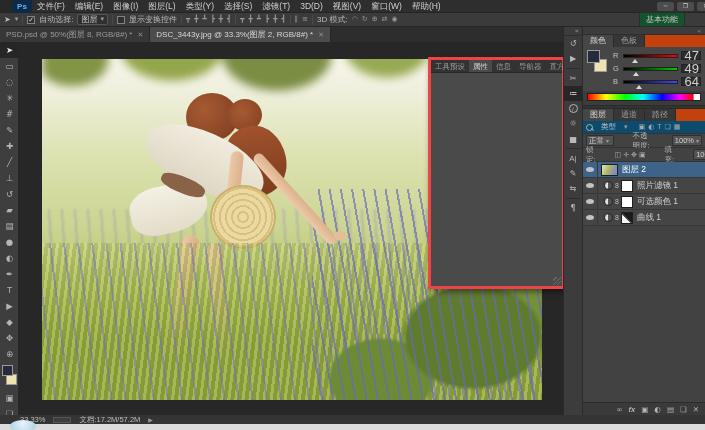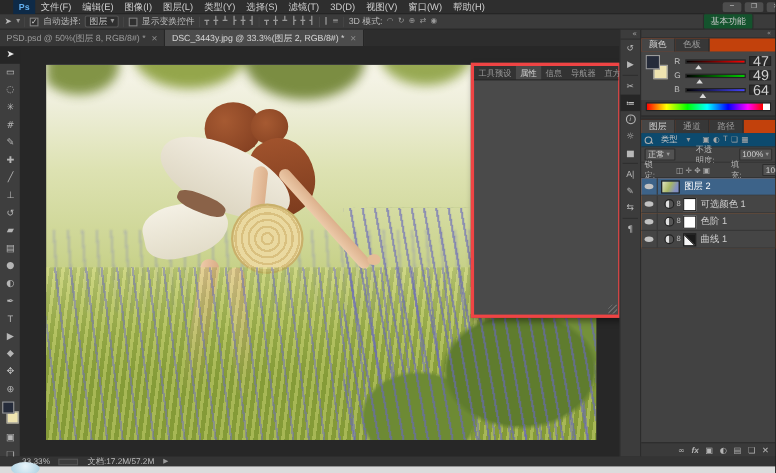--- a/index.html
+++ b/index.html
@@ -164,7 +164,7 @@
   .sel-box .car{font-size:6px;color:#9a9a9a}
   .lock-icons{display:flex;gap:2px;font-size:7px;color:#a8a8a8}
 
-  .layer-list{background:#f97316}
+  .layer-list{background:#a21caf}
   .lrow{display:flex;align-items:center;height:16px;border-bottom:1px solid #373737;
         background:#454545;font-size:8.5px;color:#cfcfcf;padding-right:2px}
   .lrow.selected{background:#3d6389;color:#fff}

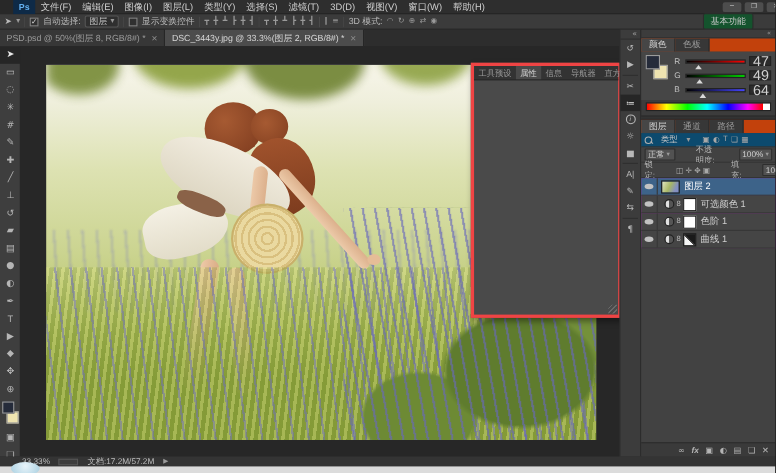--- a/index.html
+++ b/index.html
@@ -457,6 +457,16 @@
         <span class="adjicon"></span>
         <span class="linkg">8</span>
         <span class="maskth"></span>
+        <span class="lname">照片滤镜 1</span>
+      </div>
+      <div class="lrow">
+        <span class="eyebox">
+            <span class="eye"></span>
+          </span>
+        <span class="adj-ind"></span>
+        <span class="adjicon"></span>
+        <span class="linkg">8</span>
+        <span class="maskth"></span>
         <span class="lname">可选颜色 1</span>
       </div>
       <div class="lrow">

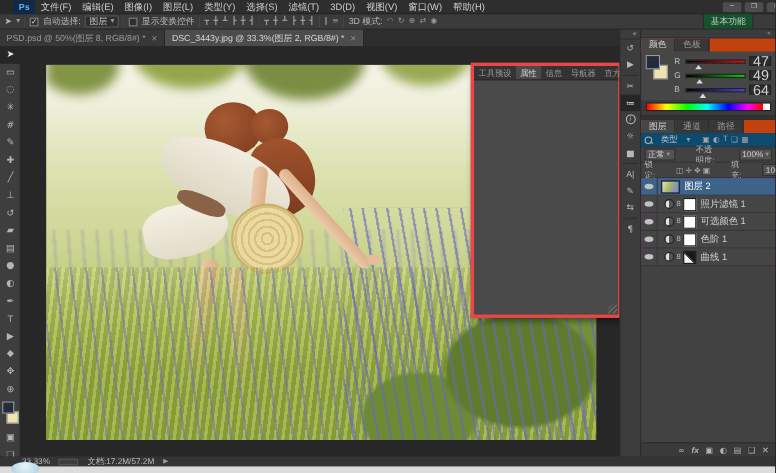--- a/index.html
+++ b/index.html
@@ -476,16 +476,6 @@
         <span class="adj-ind"></span>
         <span class="adjicon"></span>
         <span class="linkg">8</span>
-        <span class="maskth"></span>
-        <span class="lname">色阶 1</span>
-      </div>
-      <div class="lrow">
-        <span class="eyebox">
-            <span class="eye"></span>
-          </span>
-        <span class="adj-ind"></span>
-        <span class="adjicon"></span>
-        <span class="linkg">8</span>
         <span class="maskth curve"></span>
         <span class="lname">曲线 1</span>
       </div>

